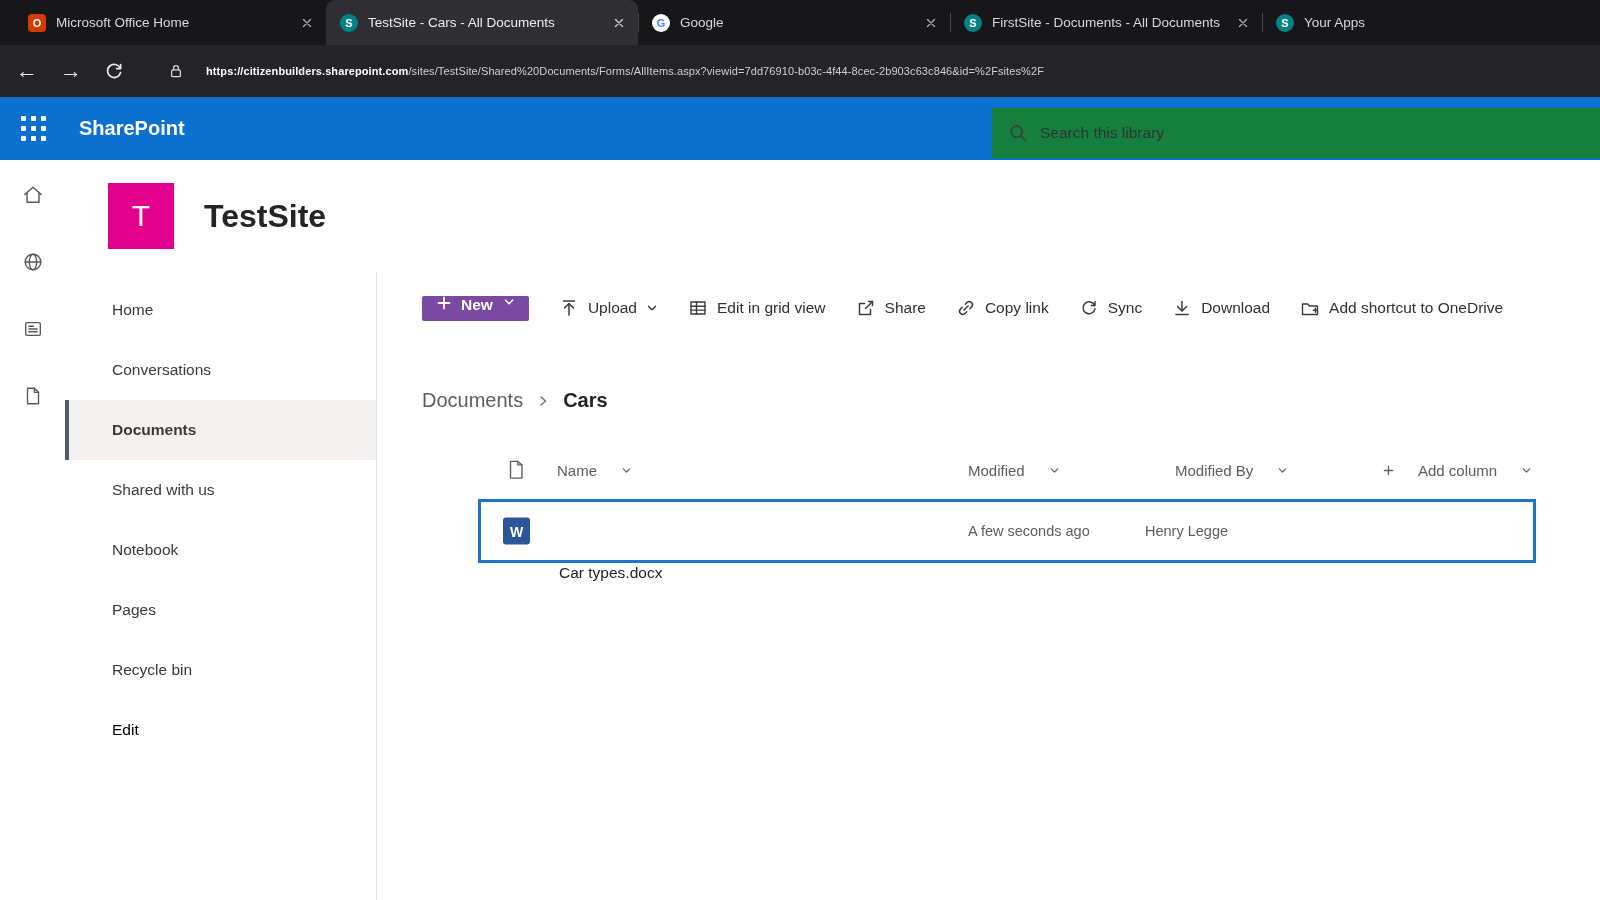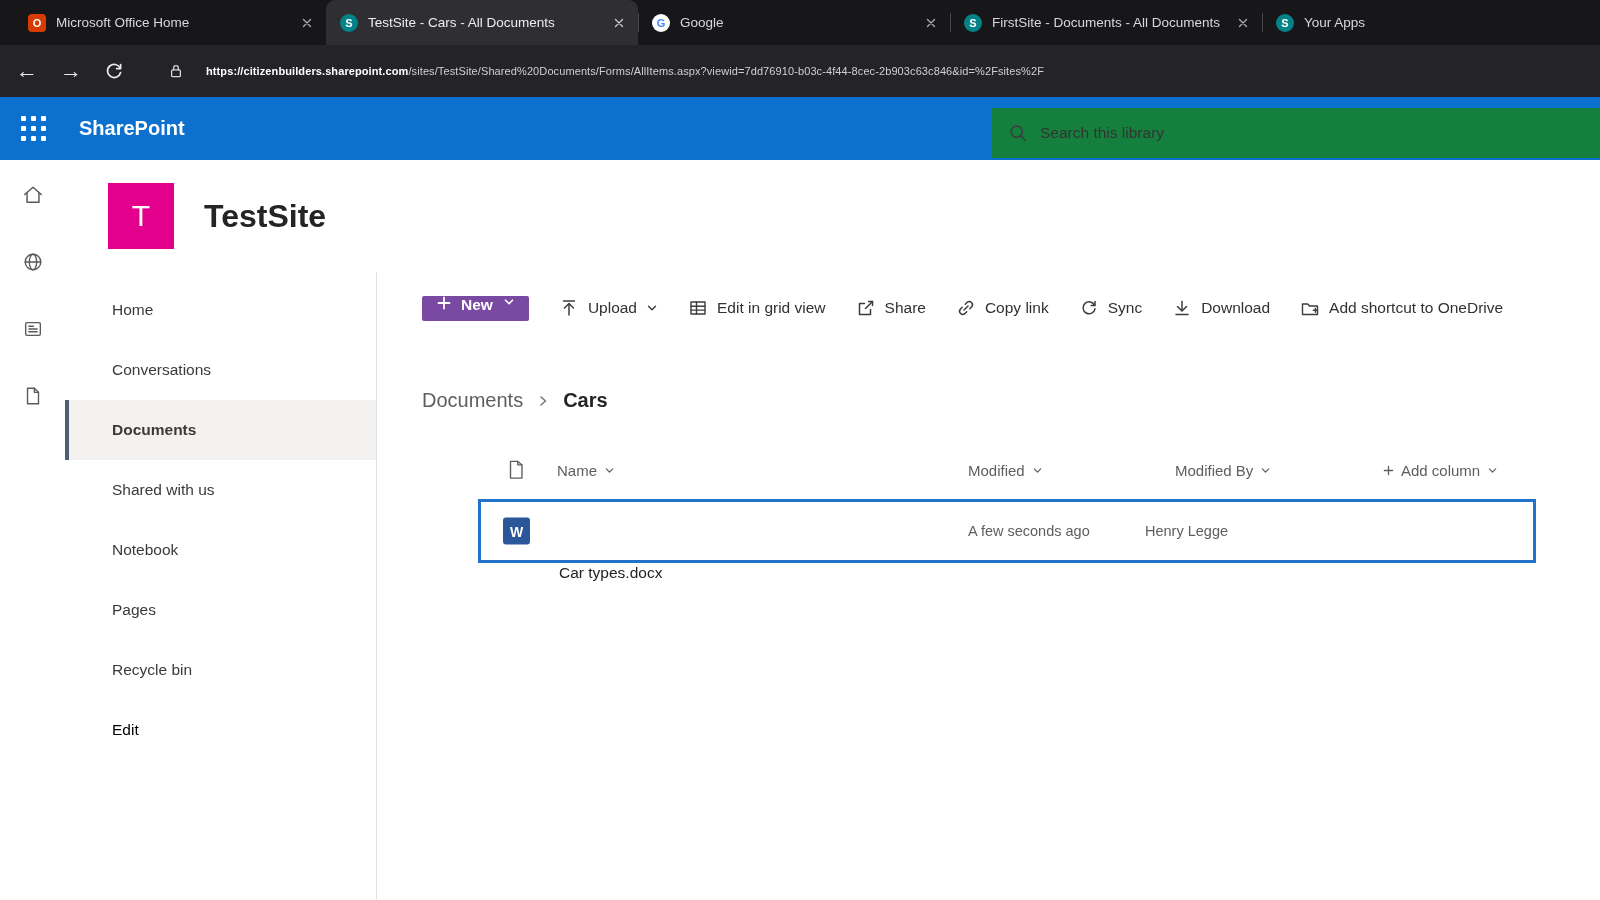--- a/index.html
+++ b/index.html
@@ -93,7 +93,7 @@
 
   
   .thead { position:relative; margin-top:42px; height:40px; font-size:15px; color:#605e5c; }
-  .th { position:absolute; top:8px; display:flex; align-items:center; gap:7px; cursor:pointer; }
+  .th { position:absolute; top:8px; display:flex; align-items:center; gap:24px; cursor:pointer; }
   .th svg { stroke:#605e5c; }
   .th-docicon { left:128px; top:4px; cursor:default; }
   .th-name { left:180px; }

